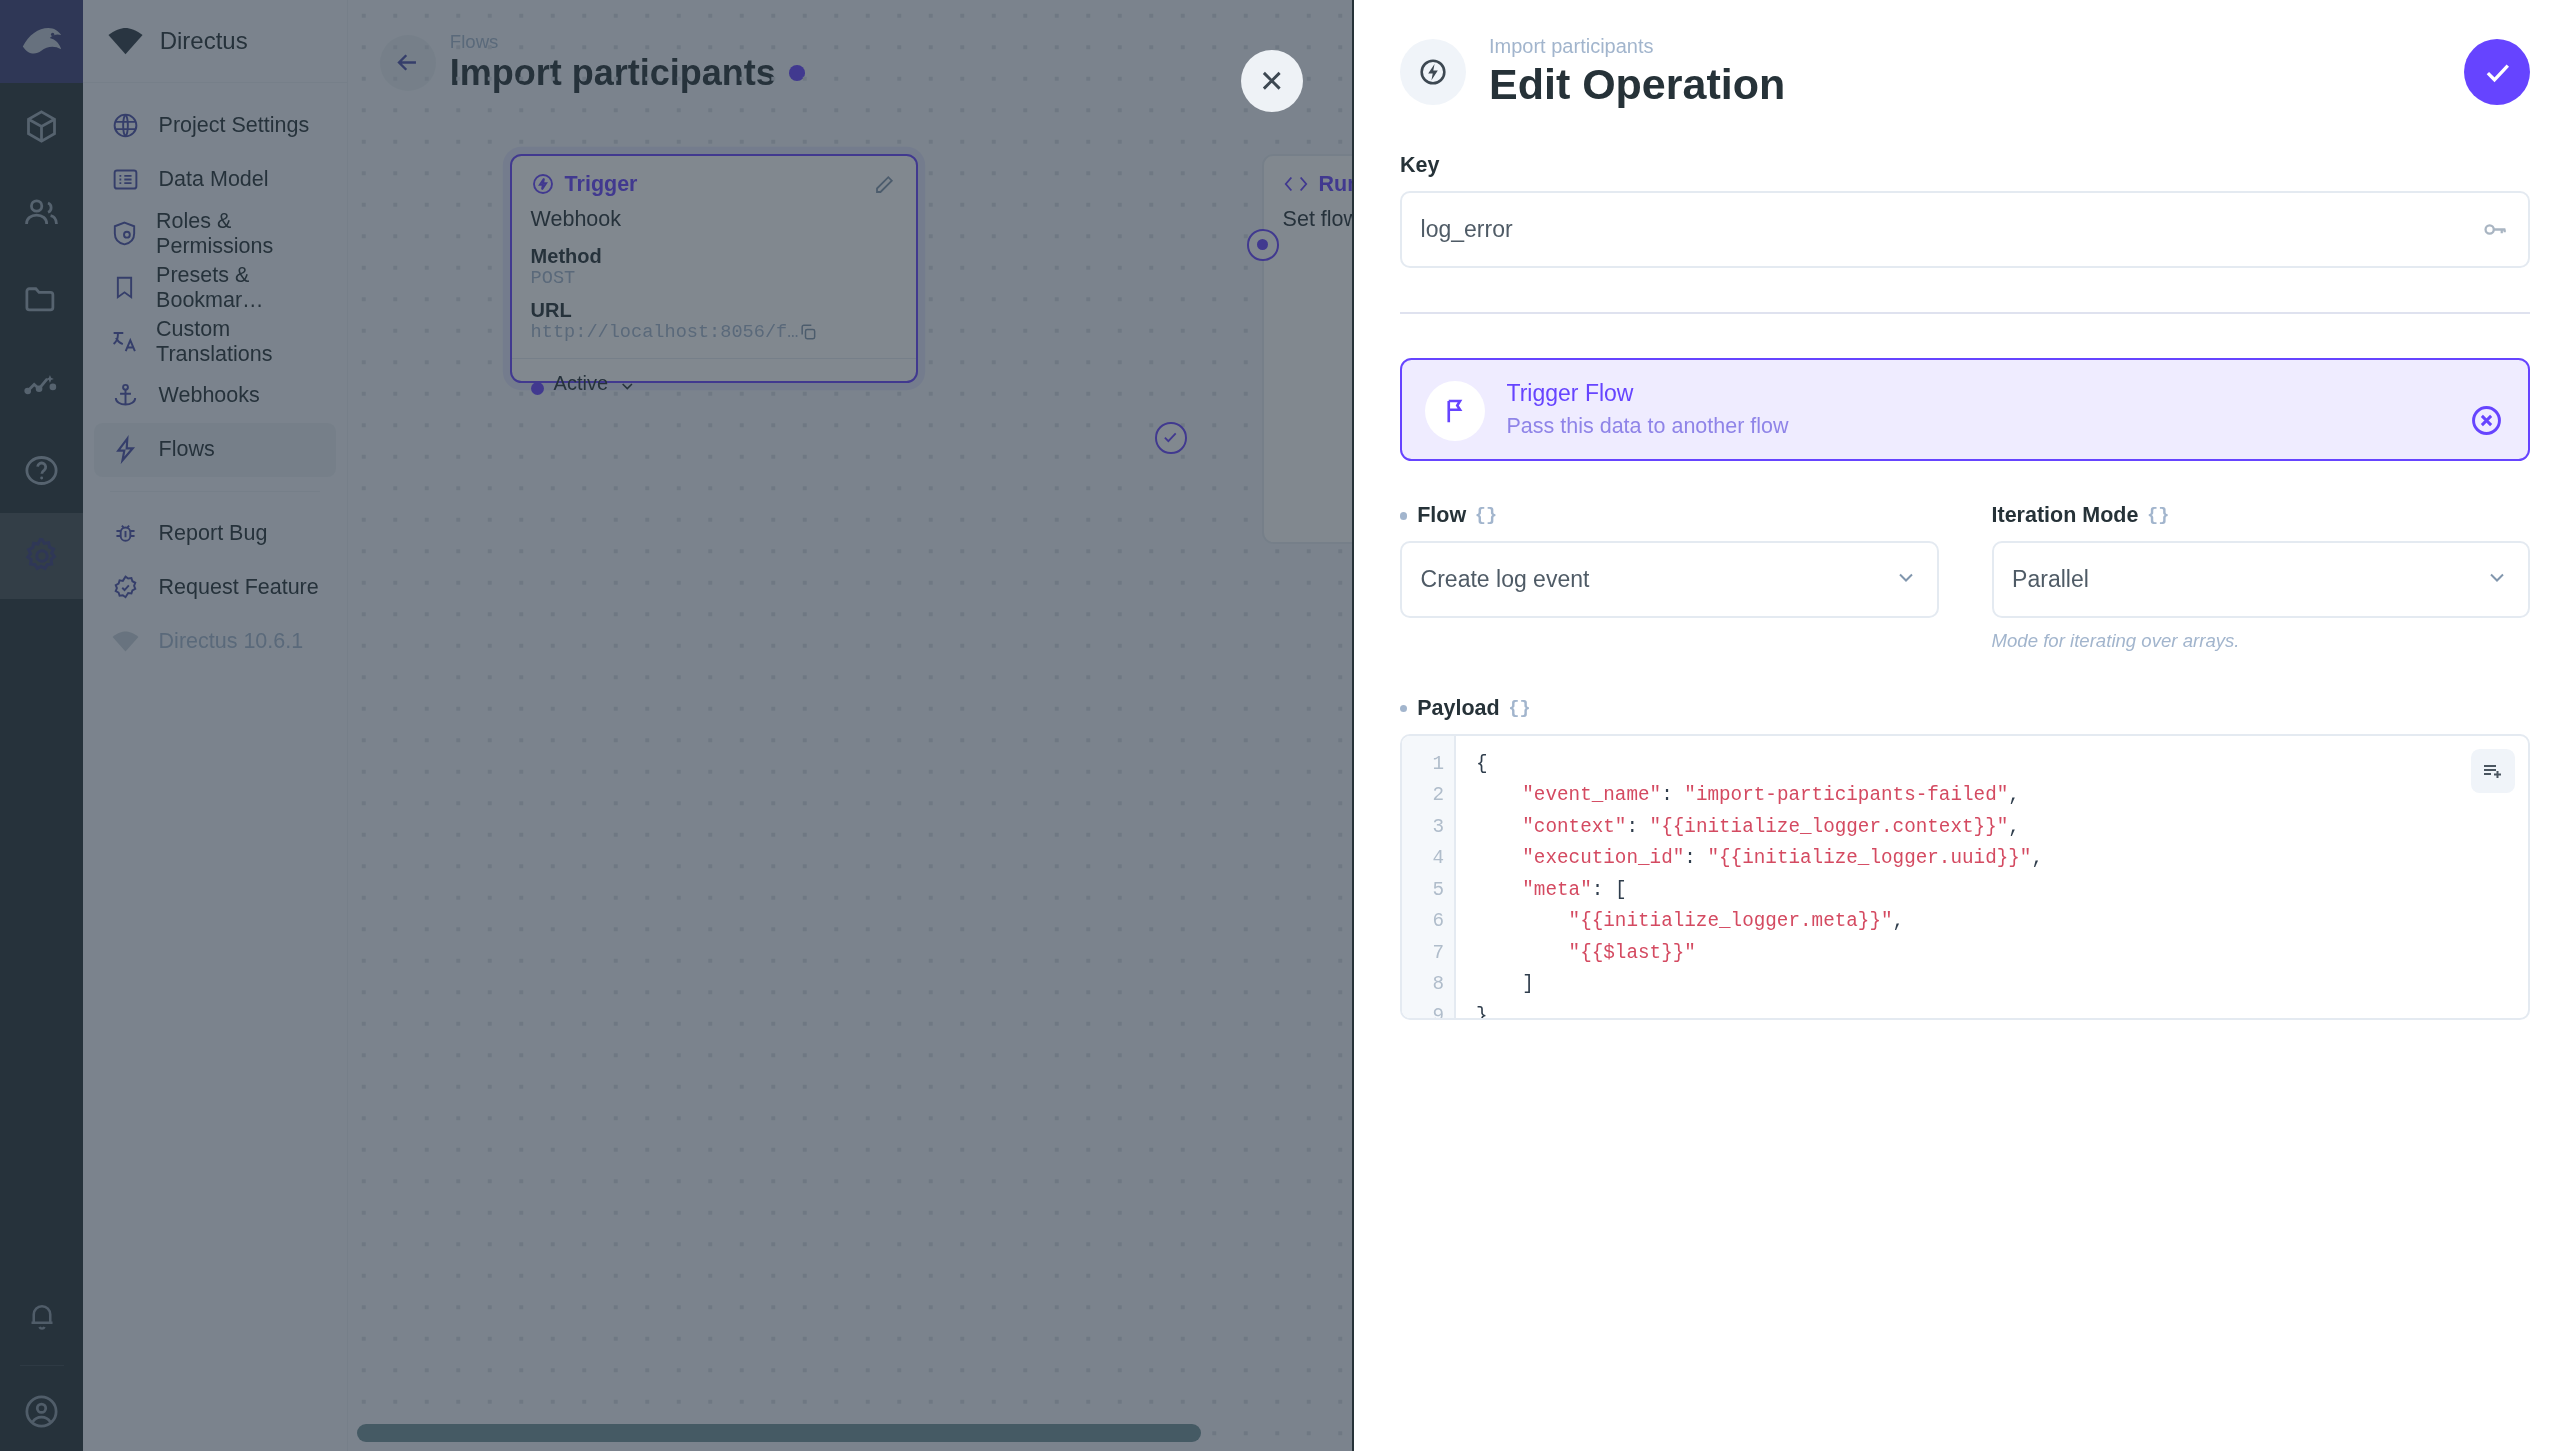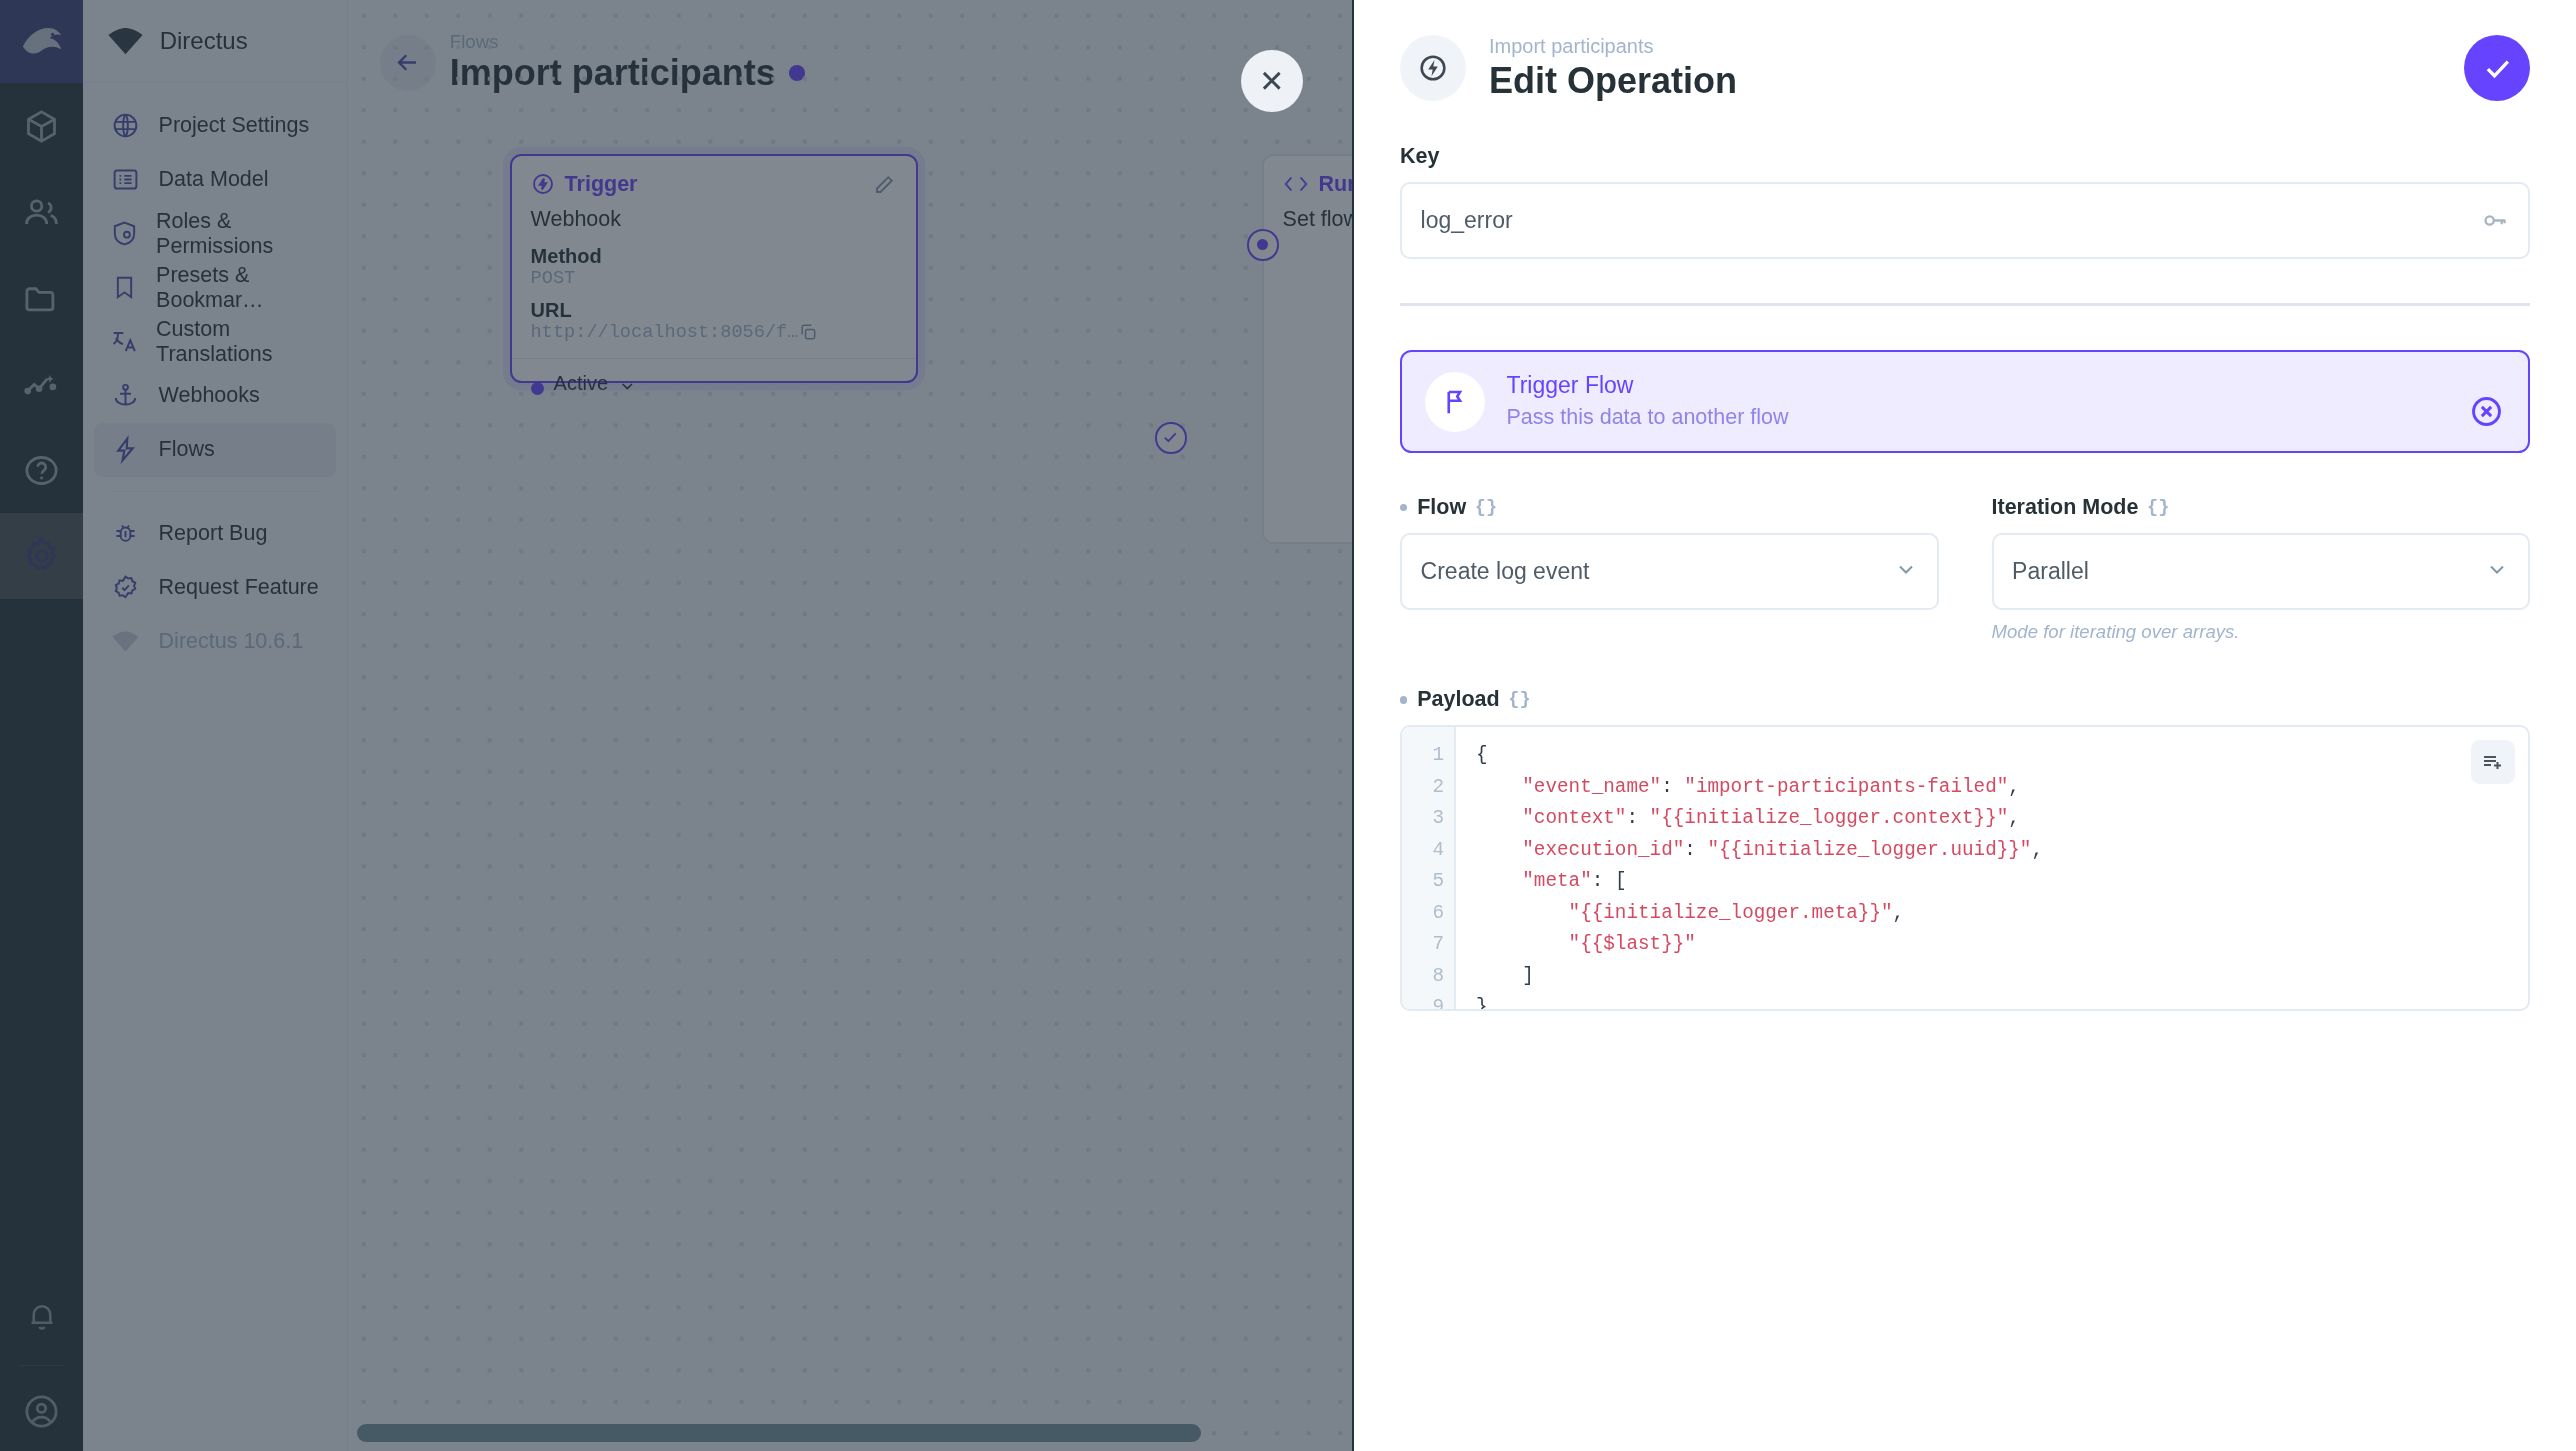--- a/index.html
+++ b/index.html
@@ -145,7 +145,7 @@
   }
   .drawer-titles { flex: 1 1 auto; }
   .drawer-crumb { font-size: 20px; color: #a2b5cd; line-height: 1.25; }
-  .drawer-title { font-size: 36px; font-weight: bold; color: #263238; line-height: 1.2; }
+  .drawer-title { font-size: 43px; font-weight: bold; color: #263238; line-height: 1.2; }
   .save-fab {
     width: 66px; height: 66px; border-radius: 50%; background: #6644ff;
     display: flex; align-items: center; justify-content: center; flex: 0 0 66px;

